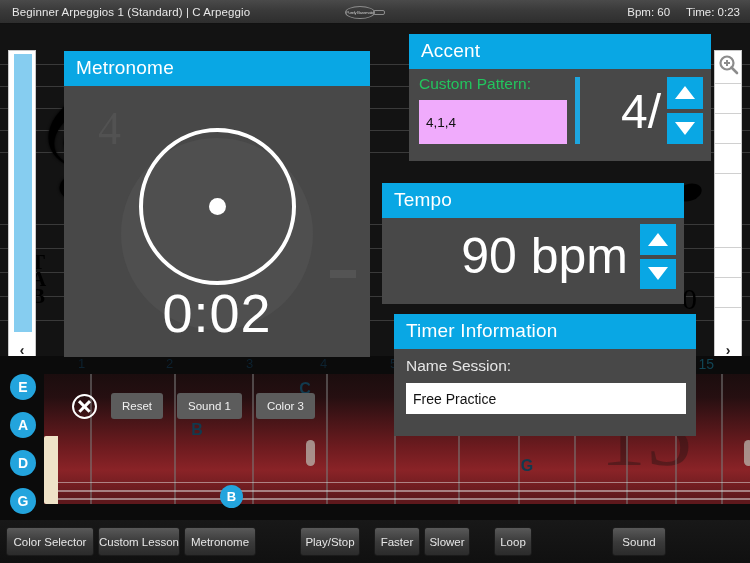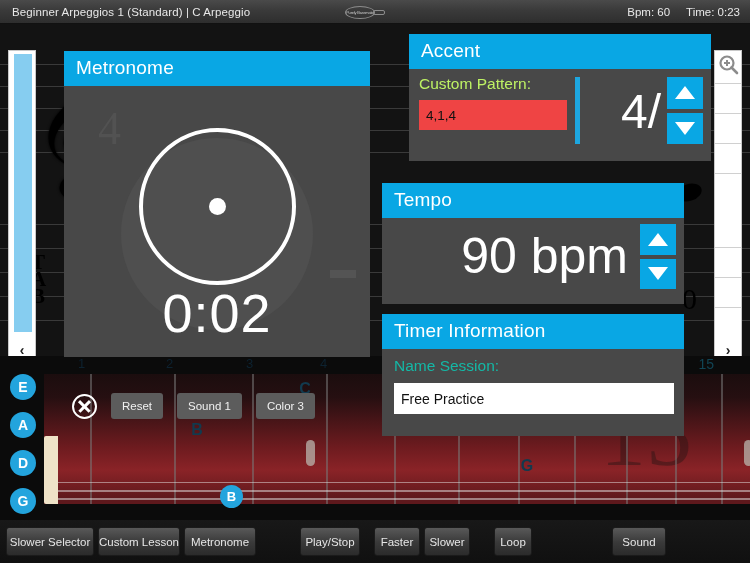--- a/index.html
+++ b/index.html
@@ -109,7 +109,7 @@
   #accent-panel { left: 382px; top: 34px; width: 302px; height: 127px; margin-left: 27px; }
   .accent-body { display: flex; height: 83px; padding: 6px 8px 8px 10px; }
   .accent-left { width: 150px; }
-  .accent-label { color: #bef264; font-size: 15.5px; margin-bottom: 7px; }
+  .accent-label { color: #22c55e; font-size: 15.5px; margin-bottom: 7px; }
   .accent-input {
     width: 148px; height: 30px; background: #ef4444; border: none; color: #111;
     font-size: 13.5px; padding-left: 7px; font-family: "Liberation Sans", sans-serif;

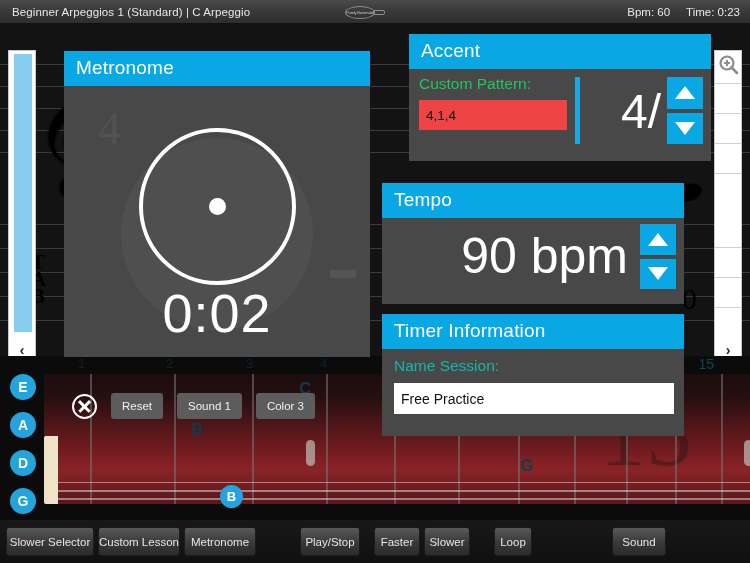--- a/index.html
+++ b/index.html
@@ -111,7 +111,7 @@
   .accent-left { width: 150px; }
   .accent-label { color: #22c55e; font-size: 15.5px; margin-bottom: 7px; }
   .accent-input {
-    width: 148px; height: 30px; background: #ef4444; border: none; color: #111;
+    width: 148px; height: 44px; background: #f0abfc; border: none; color: #111;
     font-size: 13.5px; padding-left: 7px; font-family: "Liberation Sans", sans-serif;
   }
   .accent-divider { width: 5px; background: #1da7e0; margin: 2px 0 0 6px; }

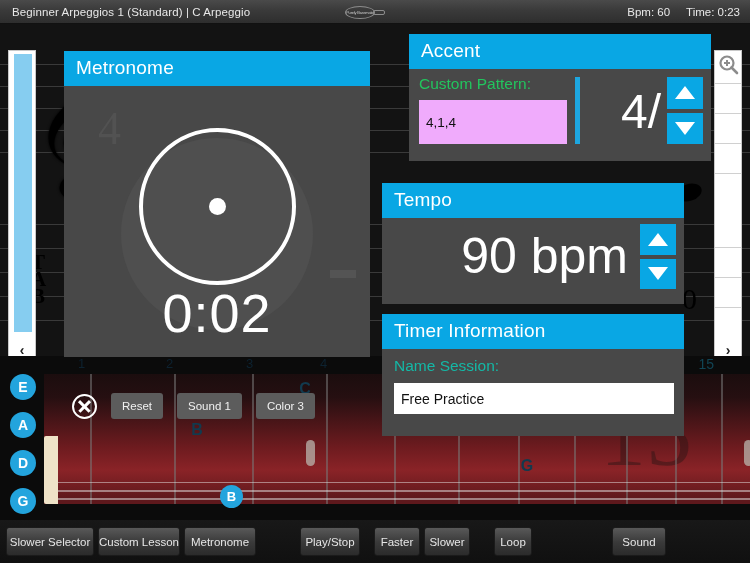--- a/index.html
+++ b/index.html
@@ -137,7 +137,7 @@
   }
 
   
-  #timer-panel { left: 382px; top: 314px; width: 302px; height: 122px; }
+  #timer-panel { left: 394px; top: 314px; width: 302px; height: 122px; }
   .timer-body { display: flex; gap: 14px; padding: 8px 10px 0 12px; }
   .timer-col { flex: 1; }
   .timer-label { color: #14b8a6; font-size: 15.5px; margin-bottom: 8px; }

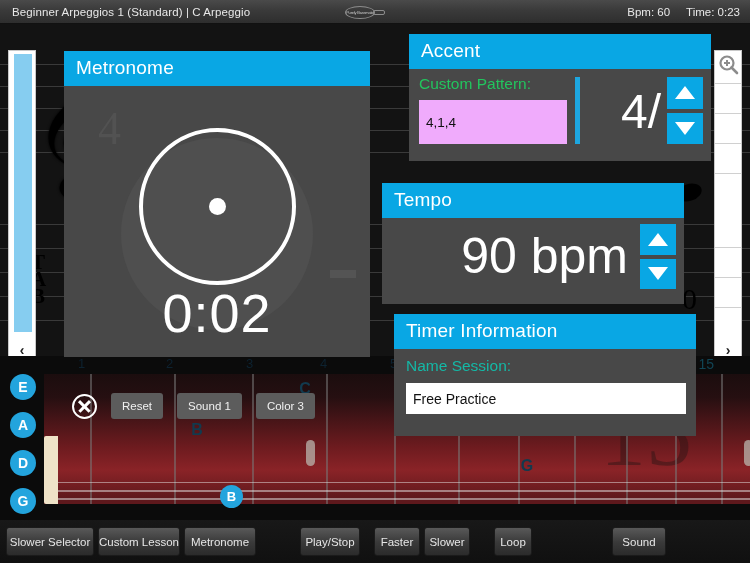--- a/index.html
+++ b/index.html
@@ -140,7 +140,7 @@
   #timer-panel { left: 394px; top: 314px; width: 302px; height: 122px; }
   .timer-body { display: flex; gap: 14px; padding: 8px 10px 0 12px; }
   .timer-col { flex: 1; }
-  .timer-label { color: #14b8a6; font-size: 15.5px; margin-bottom: 8px; }
+  .timer-label { color: #e5e5e5; font-size: 15.5px; margin-bottom: 8px; }
   .timer-input {
     width: 100%; height: 31px; background: #fff; border: none; color: #111;
     font-size: 14px; padding-left: 7px; font-family: "Liberation Sans", sans-serif;

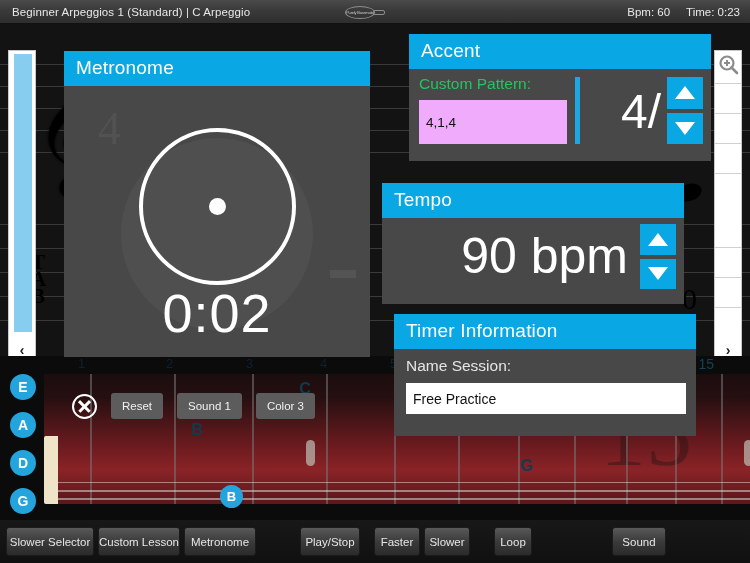--- a/index.html
+++ b/index.html
@@ -394,7 +394,7 @@
   </div>
 
   <div class="bottombar">
-    <div class="tb-btn" style="left:6px;   width:88px">Slower Selector</div>
+    <div class="tb-btn" style="left:6px;   width:88px">Color Selector</div>
     <div class="tb-btn" style="left:98px;  width:82px">Custom Lesson</div>
     <div class="tb-btn" style="left:184px; width:72px">Metronome</div>
     <div class="tb-btn" style="left:300px; width:60px">Play/Stop</div>

